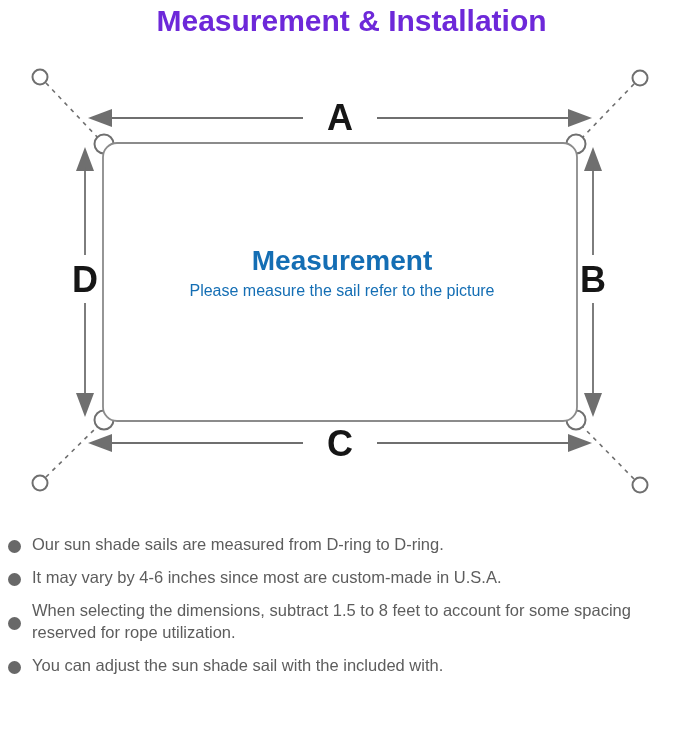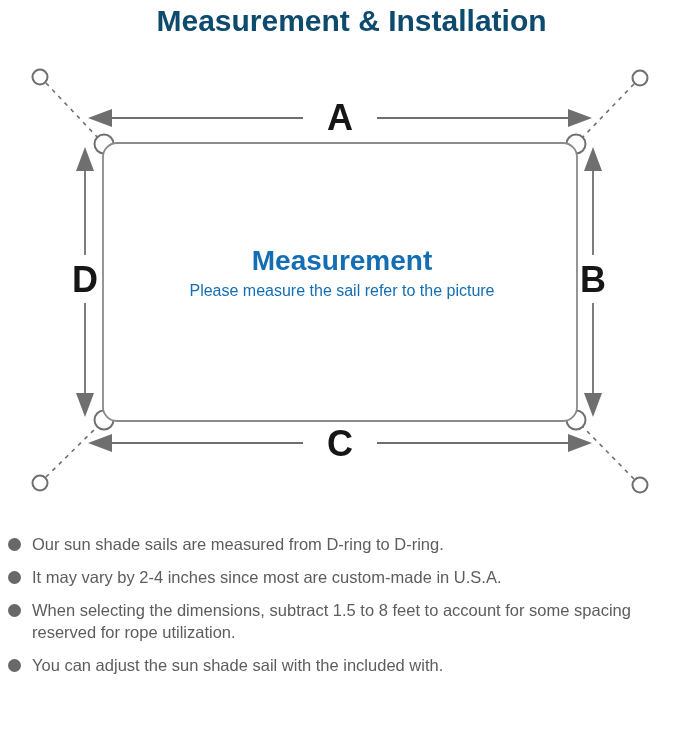--- a/index.html
+++ b/index.html
@@ -23,7 +23,7 @@
     box-sizing: border-box;
     font-size: 30px;
     font-weight: bold;
-    color: #0c4a6e;
+    color: #6d28d9;
     letter-spacing: 0px;
     margin-left: 24px;
   }

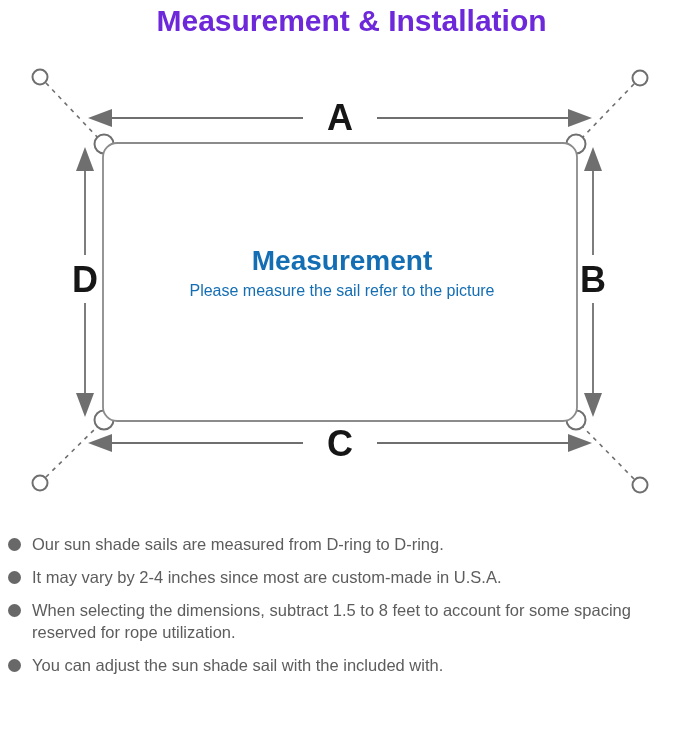--- a/index.html
+++ b/index.html
@@ -38,7 +38,7 @@
   }
   .note {
     display: flex;
-    align-items: flex-start;
+    align-items: center;
     gap: 11px;
     margin-bottom: 11px;
   }

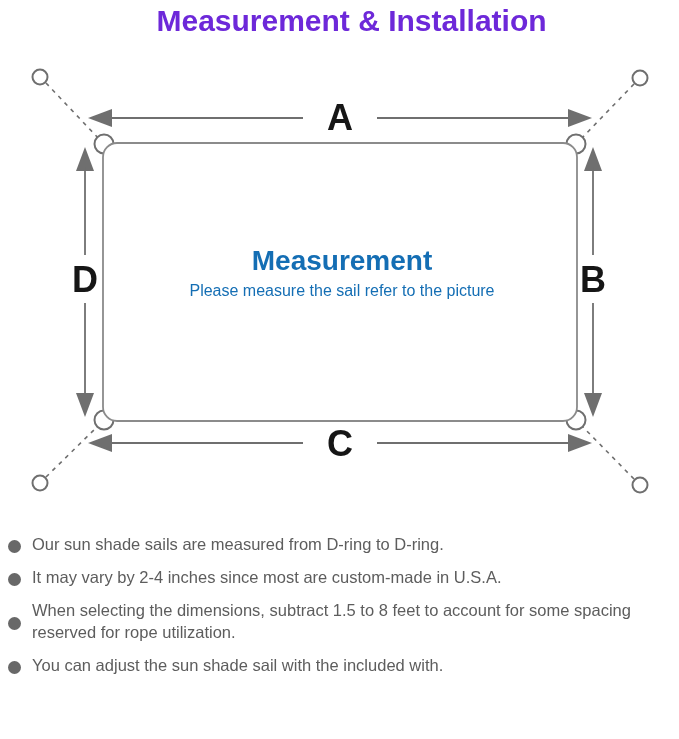--- a/index.html
+++ b/index.html
@@ -142,7 +142,7 @@
     </div>
     <div class="note">
       <span class="bullet"></span>
-      <span class="note-text">It may vary by 2-4 inches since most are custom-made in U.S.A.</span>
+      <span class="note-text">It may vary by 4-6 inches since most are custom-made in U.S.A.</span>
     </div>
     <div class="note">
       <span class="bullet"></span>

